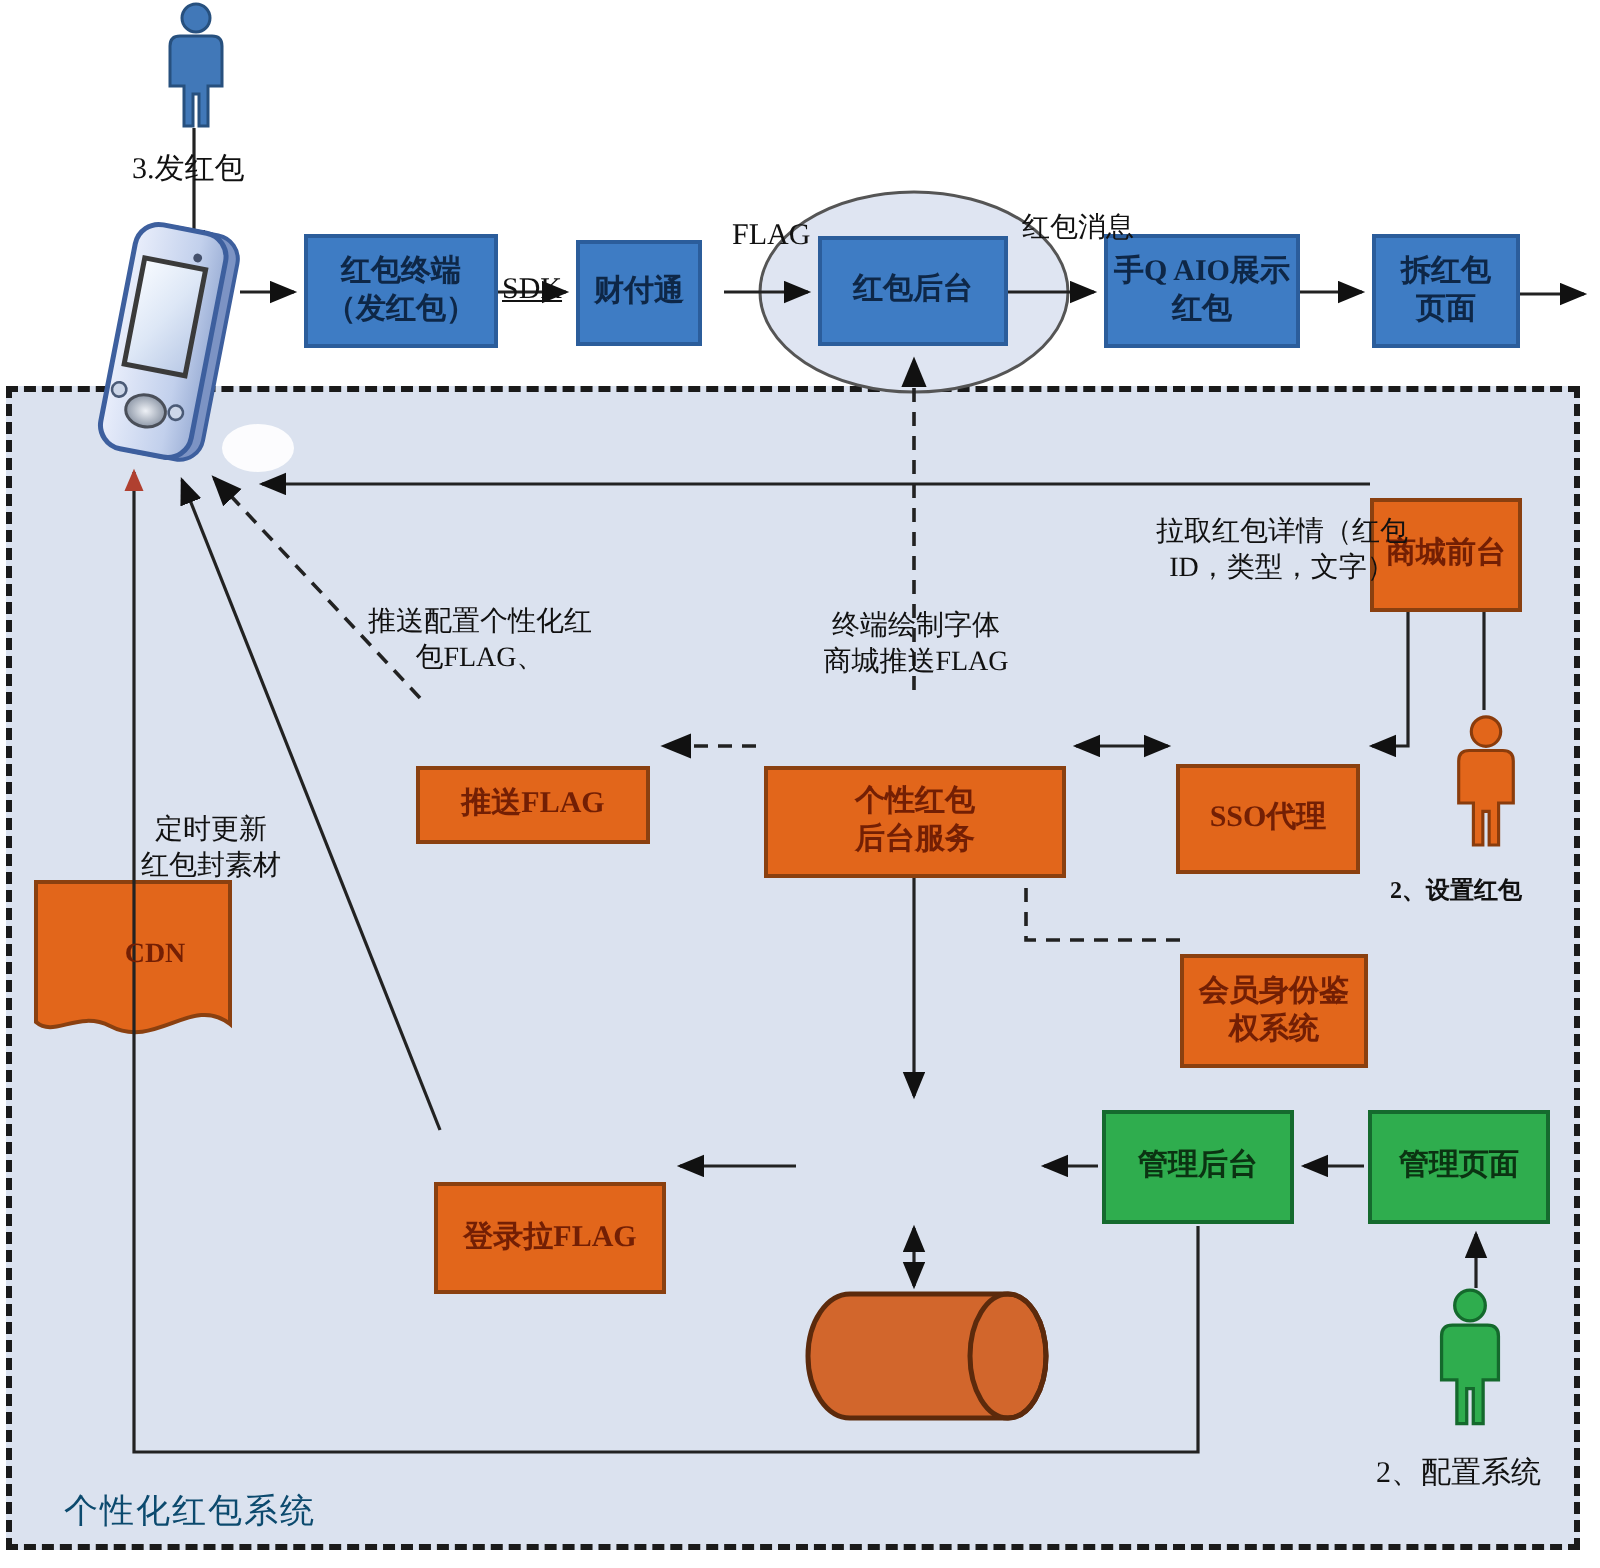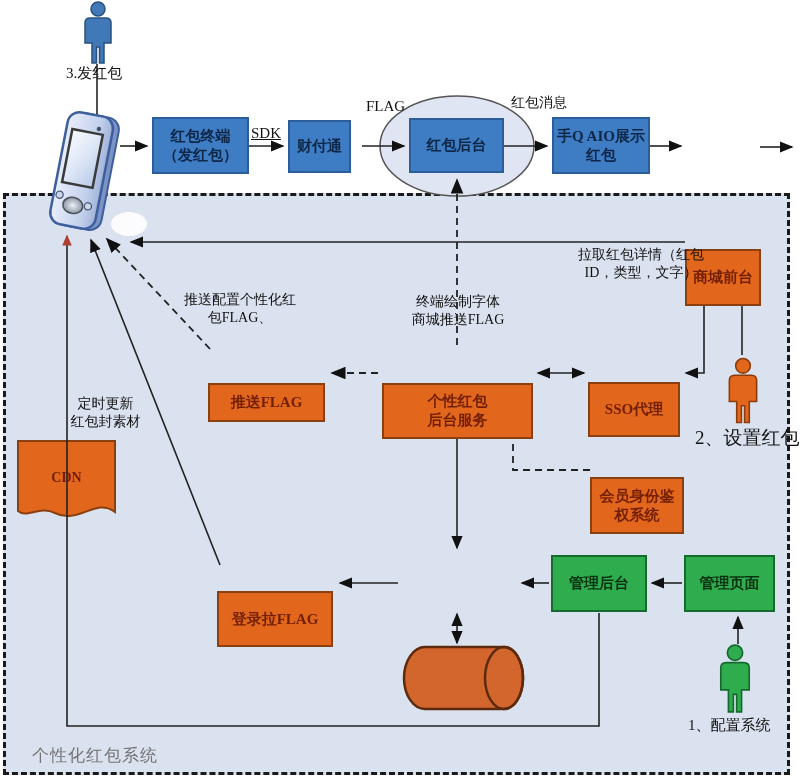--- a/index.html
+++ b/index.html
@@ -29,6 +29,7 @@
   .lbl{
     position:absolute;z-index:3;font-size:14px;color:#111;line-height:1.3;
     white-space:pre-line;
+    margin-top:12px;
   }
   .lbl.center{text-align:center;}
   .shape-lbl{

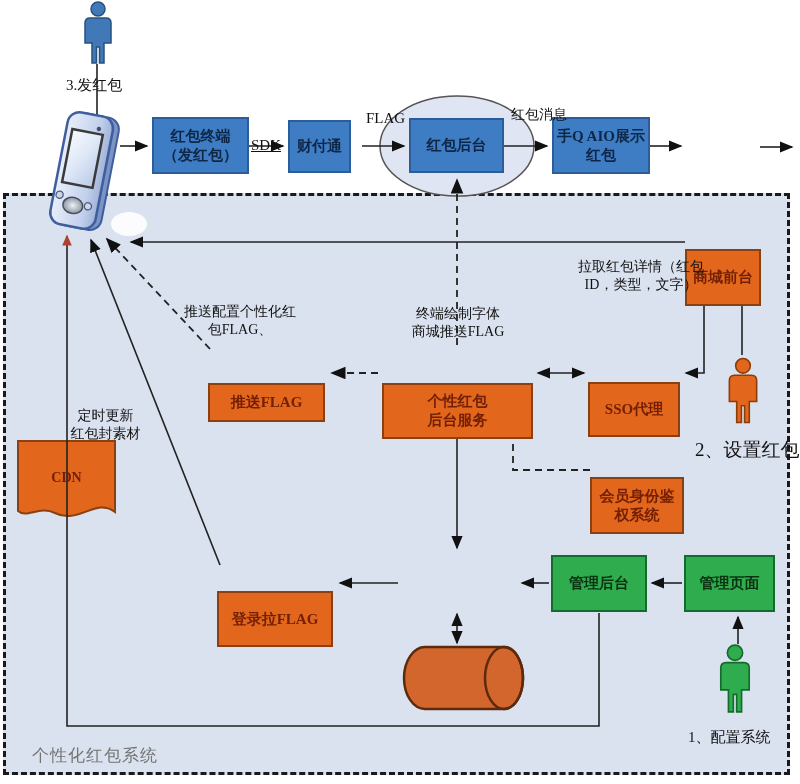--- a/index.html
+++ b/index.html
@@ -111,6 +111,10 @@
   <div class="node blue" style="left:552px;top:117px;width:98px;height:57px">
     <span>手Q AIO展示
 红包</span>
+    </div>
+  <div class="node blue" style="left:686px;top:117px;width:74px;height:57px">
+    <span>拆红包
+页面</span>
     </div>
 
   <div class="node orange" style="left:685px;top:213px;width:76px;height:57px">

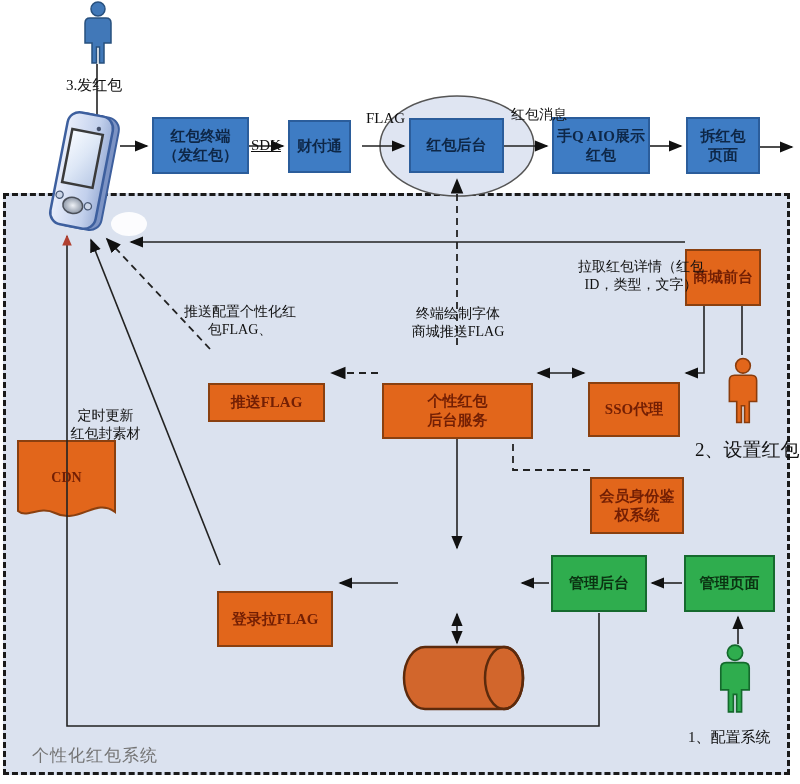--- a/index.html
+++ b/index.html
@@ -210,7 +210,7 @@
   </div>
 
   <div class="lbl" style="left:66px;top:64px;font-size:15px;">3.发红包</div>
-  <div class="lbl" style="left:695px;top:426px;font-size:19px;">2、设置红包</div>
+  <div class="lbl" style="left:695px;top:426px;font-size:12px;font-weight:bold;">2、设置红包</div>
   <div class="lbl" style="left:688px;top:716px;font-size:15px;">1、配置系统</div>
 
   <div class="lbl" style="left:251px;top:124px;font-size:15px;text-decoration:underline;">SDK</div>

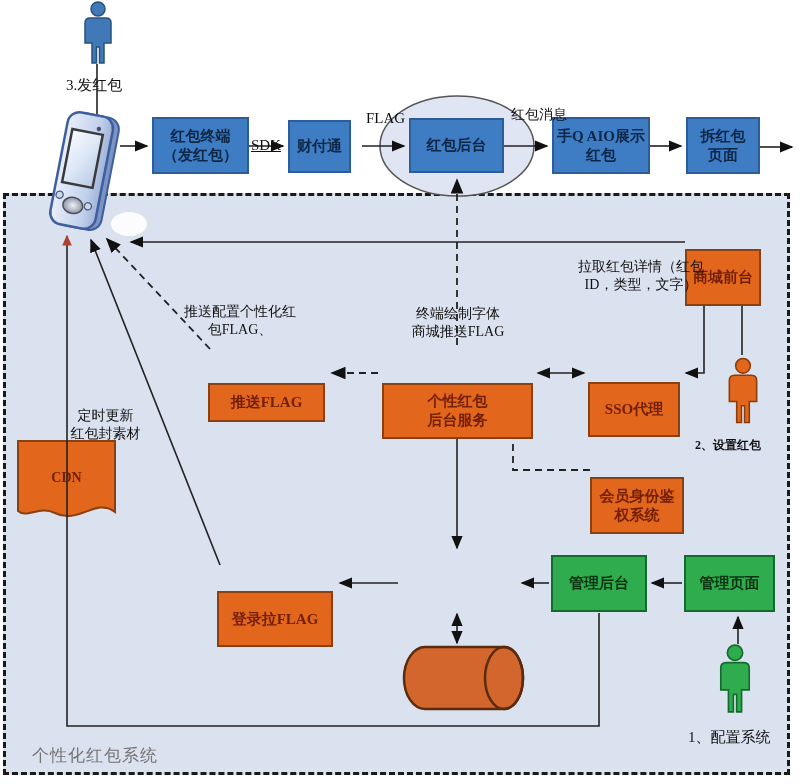--- a/index.html
+++ b/index.html
@@ -51,7 +51,7 @@
     <ellipse cx="129" cy="224" rx="18" ry="12" fill="#ffffff" opacity="0.9"></ellipse>
     <path d="M18,441 H115 V512 C96,497 78,525 55,513 C39,505 27,519 18,511 Z" fill="#e2661b" stroke="#8a4010" stroke-width="2"></path>
   </svg>
-  <div class="shape-lbl" style="left:18px;top:469px;width:97px;">CDN</div>
+  <div class="shape-lbl" style="left:18px;top:469px;width:97px;padding-left:11px;">CDN</div>
 
   <svg class="wires" width="800" height="784">
     <defs>

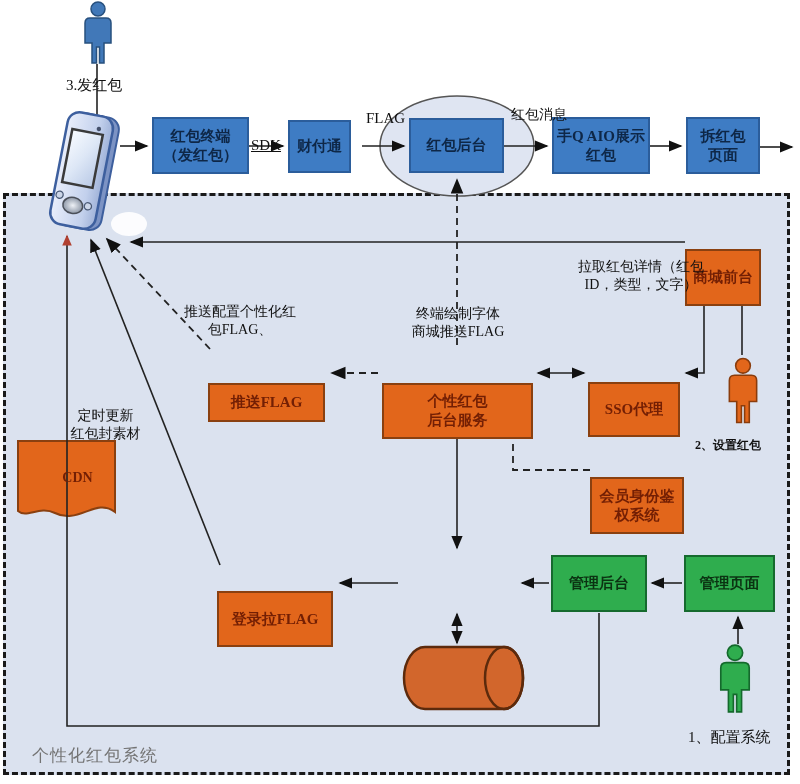--- a/index.html
+++ b/index.html
@@ -211,7 +211,7 @@
 
   <div class="lbl" style="left:66px;top:64px;font-size:15px;">3.发红包</div>
   <div class="lbl" style="left:695px;top:426px;font-size:12px;font-weight:bold;">2、设置红包</div>
-  <div class="lbl" style="left:688px;top:716px;font-size:15px;">1、配置系统</div>
+  <div class="lbl" style="left:688px;top:716px;font-size:15px;">2、配置系统</div>
 
   <div class="lbl" style="left:251px;top:124px;font-size:15px;text-decoration:underline;">SDK</div>
   <div class="lbl" style="left:366px;top:97px;font-size:15px;">FLAG</div>

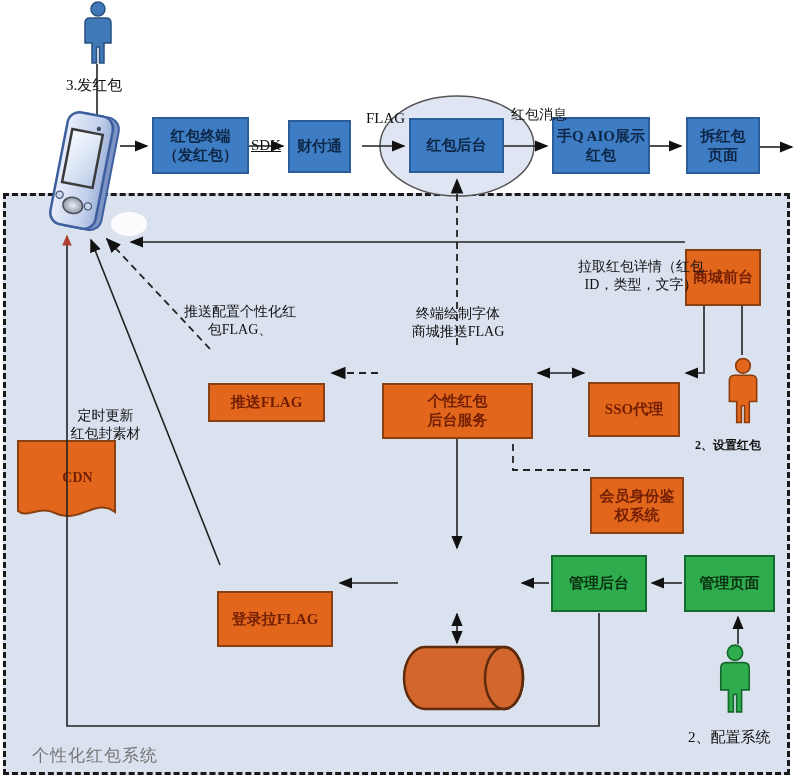--- a/index.html
+++ b/index.html
@@ -14,7 +14,7 @@
   }
   .sys-title{
     position:absolute;left:32px;top:744px;font-size:17px;letter-spacing:1px;
-    color:#737373;z-index:3;
+    color:#0c4a6e;z-index:3;
   }
   svg.underlay{position:absolute;left:0;top:0;z-index:1;}
   svg.wires{position:absolute;left:0;top:0;z-index:2;}

